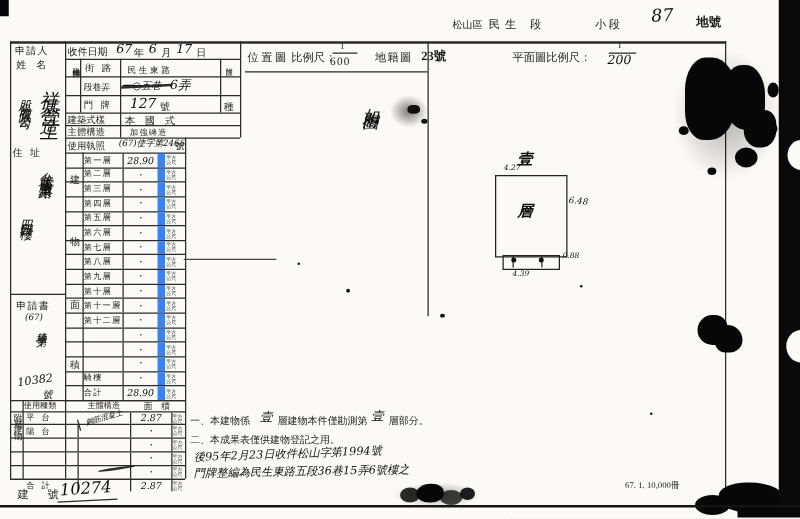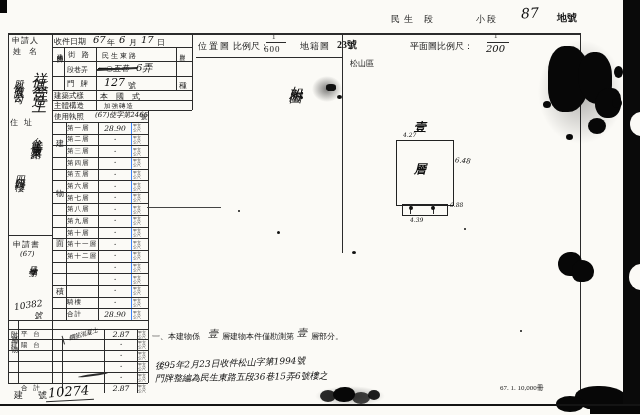--- a/index.html
+++ b/index.html
@@ -36,7 +36,7 @@
 
 <div class="pg">
 
-  <div class="abs t" style="left:350px;top:14px;font-size:8px;margin-top:44px;">松山區</div>
+  <div class="abs t" style="left:362px;top:14px;font-size:8px;">松山區</div>
   <div class="abs t" style="left:391px;top:13px;font-size:9px;letter-spacing:4px;">民生</div>
   <div class="abs t" style="left:424px;top:13px;font-size:9px;">段</div>
   <div class="abs t" style="left:476px;top:13px;font-size:9px;letter-spacing:2px;text-align:center;">小段</div>

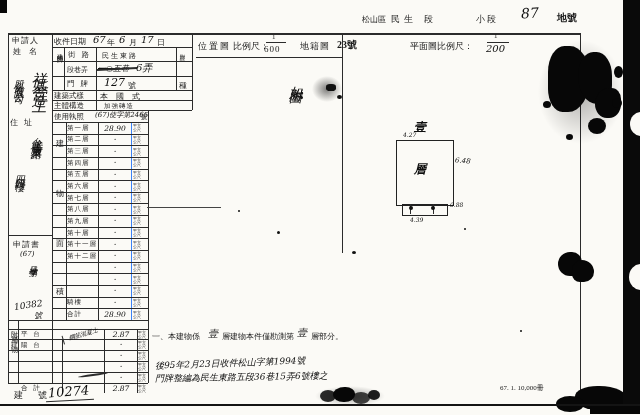--- a/index.html
+++ b/index.html
@@ -17,7 +17,7 @@
   .frow{display:flex;flex:1;border-top:1px solid #2b2b2b;align-items:center;}
   .flab{width:46px;font-size:6.5px;letter-spacing:1px;padding-left:15px;box-sizing:border-box;}
   .fval{width:34px;height:100%;font-size:7.5px;display:flex;align-items:center;justify-content:center;
-        border-left:1px solid #2b2b2b;border-right:1px solid #3b82f6;box-sizing:border-box;}
+        border-left:1px solid #2b2b2b;border-right:6px solid #3b82f6;box-sizing:border-box;}
   .funit{width:10px;font-size:4px;line-height:4px;word-break:break-all;color:#333;padding-left:1px;}
   #annex-rows{position:absolute;left:8px;top:329px;width:140px;height:54px;
       display:flex;flex-direction:column;}

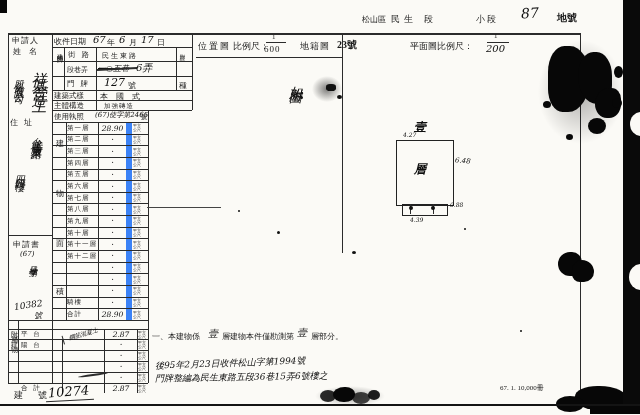--- a/index.html
+++ b/index.html
@@ -201,6 +201,11 @@
       </div>
     </div>
 
+  <div class="abs" style="left:8px;top:320px;width:140px;height:9px;display:flex;align-items:center;">
+    <span style="width:54px;padding-left:11px;font-size:6.5px;box-sizing:border-box;">使用種類</span>
+    <span style="width:42px;font-size:6.5px;text-align:center;">主體構造</span>
+    <span style="width:43px;font-size:7px;text-align:center;">面　積</span>
+  </div>
   <div class="abs t vt" style="left:9px;top:325px;font-size:7px;letter-spacing:5px;">附屬建物</div>
   <div id="annex-rows">
       <div class="arow">

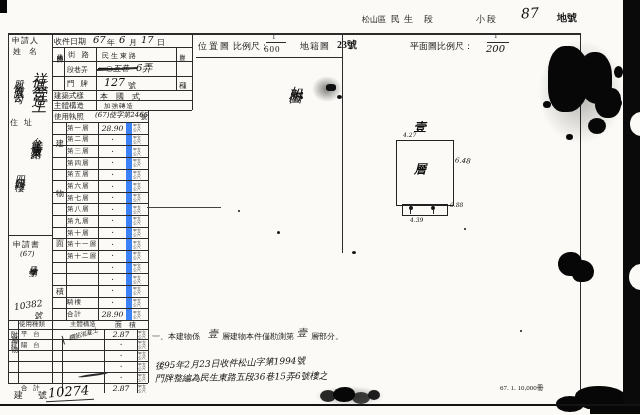--- a/index.html
+++ b/index.html
@@ -283,6 +283,7 @@
   <div class="abs t" style="left:222px;top:331px;font-size:8px;text-align:center;">層建物本件僅勘測第</div>
   <div class="abs t hw" style="left:297px;top:326px;font-size:10px;">壹</div>
   <div class="abs t" style="left:311px;top:331px;font-size:8px;">層部分。</div>
+  <div class="abs t" style="left:152px;top:346px;font-size:8px;">二、本成果表僅供建物登記之用。</div>
   <div class="abs t hw" style="left:155px;top:357px;font-size:9px;transform:rotate(-2deg);">後95年2月23日收件松山字第1994號</div>
   <div class="abs t hw" style="left:155px;top:371px;font-size:9px;transform:rotate(-1deg);">門牌整編為民生東路五段36巷15弄6號樓之</div>
 

